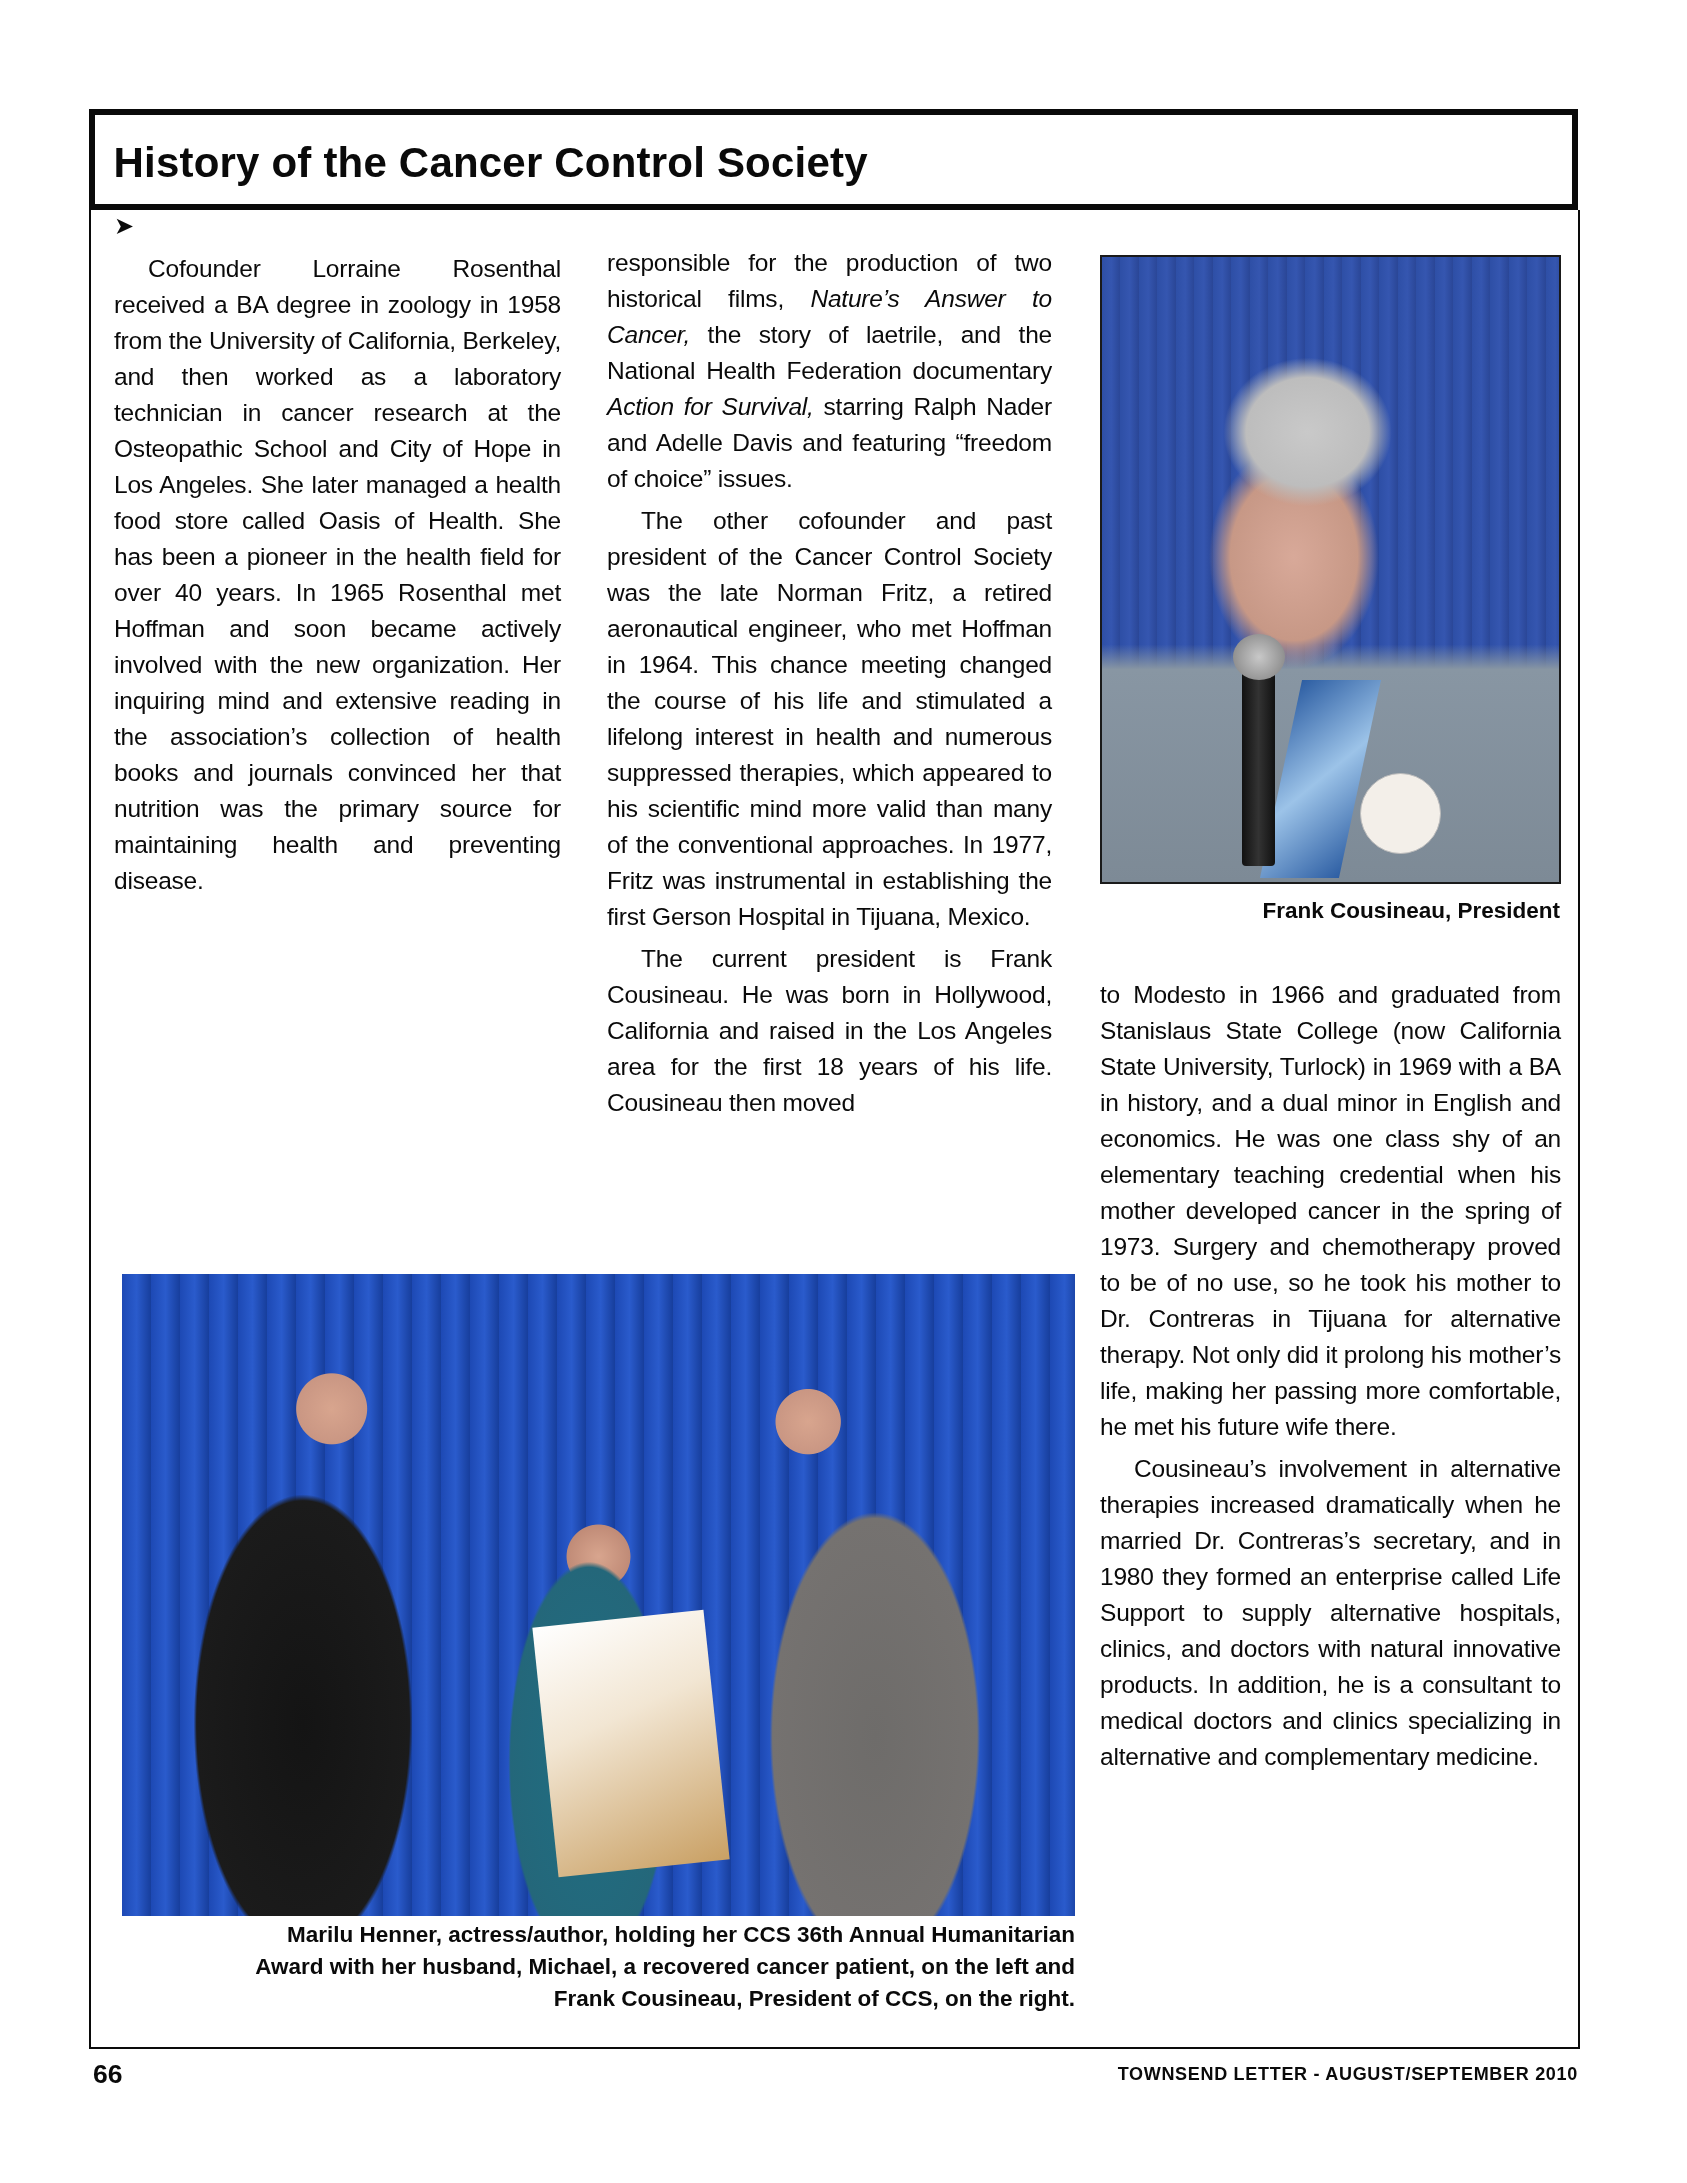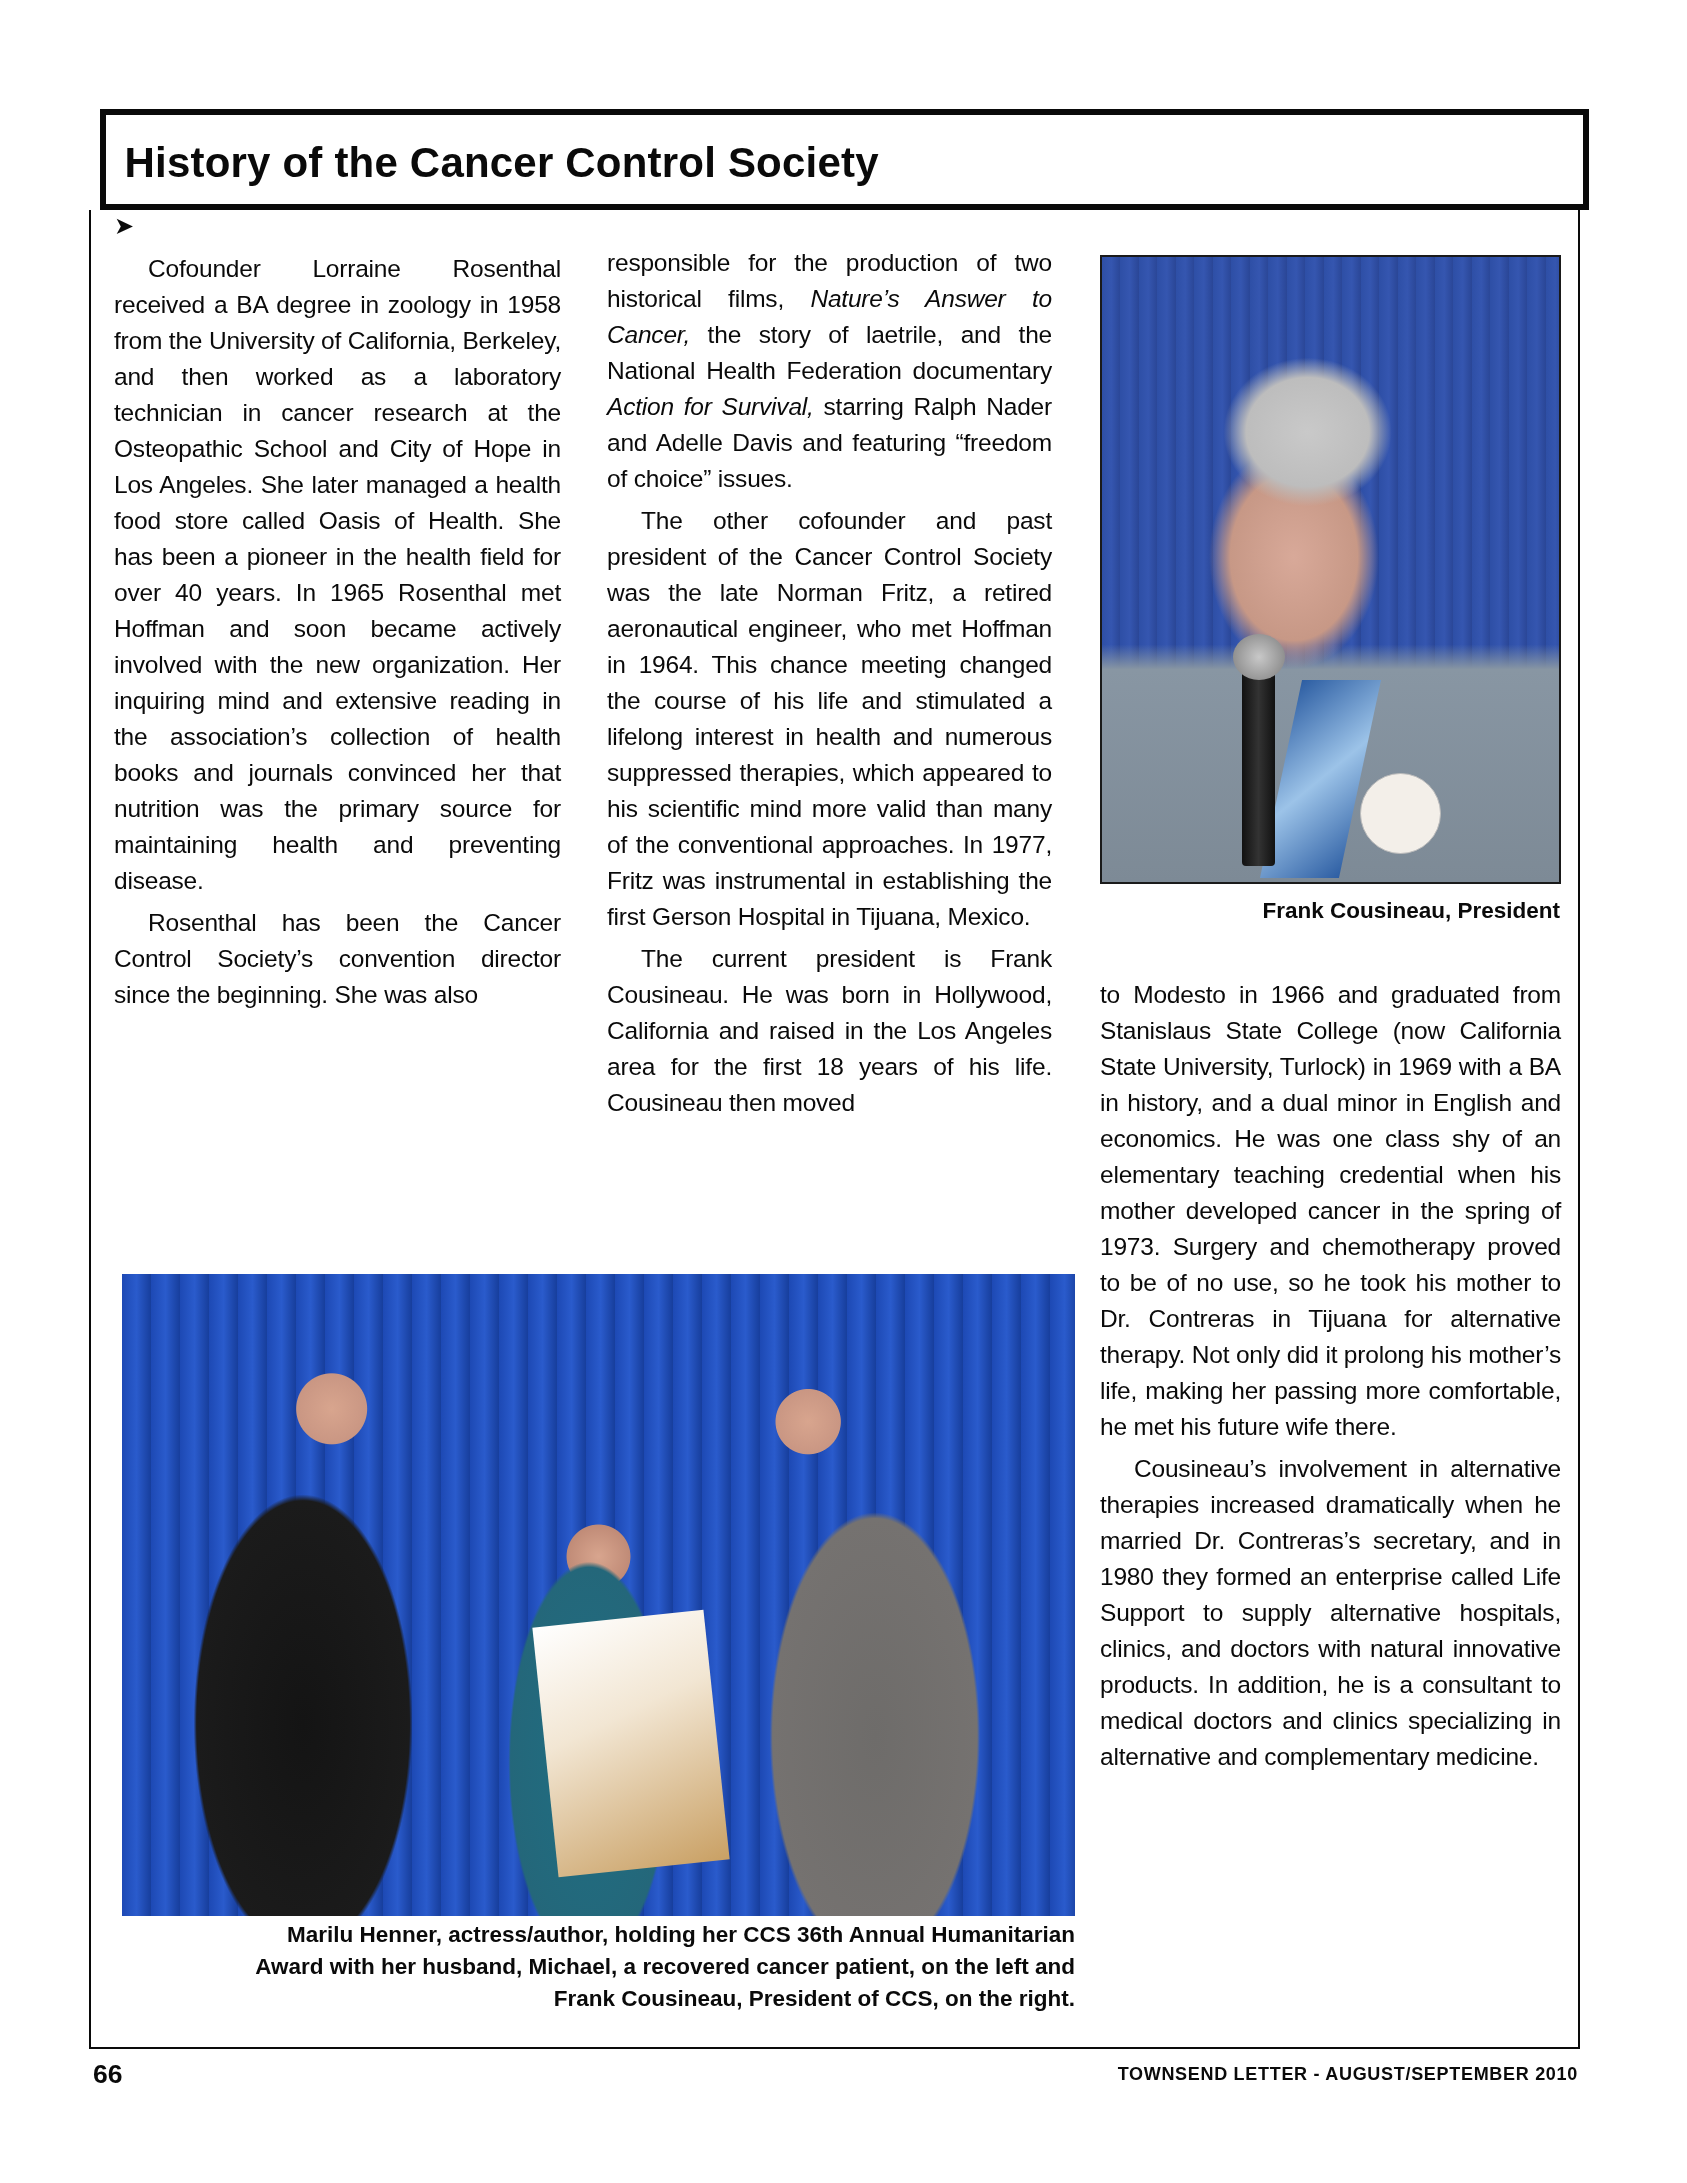--- a/index.html
+++ b/index.html
@@ -7,7 +7,7 @@
          font-family: "Liberation Sans", "DejaVu Sans", sans-serif; color: #0a0a0a; }
 
   .title-box { position: absolute; left: 89px; top: 109px; width: 1477px; height: 89px;
-               border: 6.6px solid #0a0a0a; margin-left: 11px; }
+               border: 6.6px solid #0a0a0a; }
   .title { position: absolute; left: 18.5px; top: 24px; margin: 0;
            font-family: "Liberation Sans", "DejaVu Sans", sans-serif; font-weight: 700;
            font-size: 42px; line-height: 48px; letter-spacing: 0.2px; white-space: nowrap; }

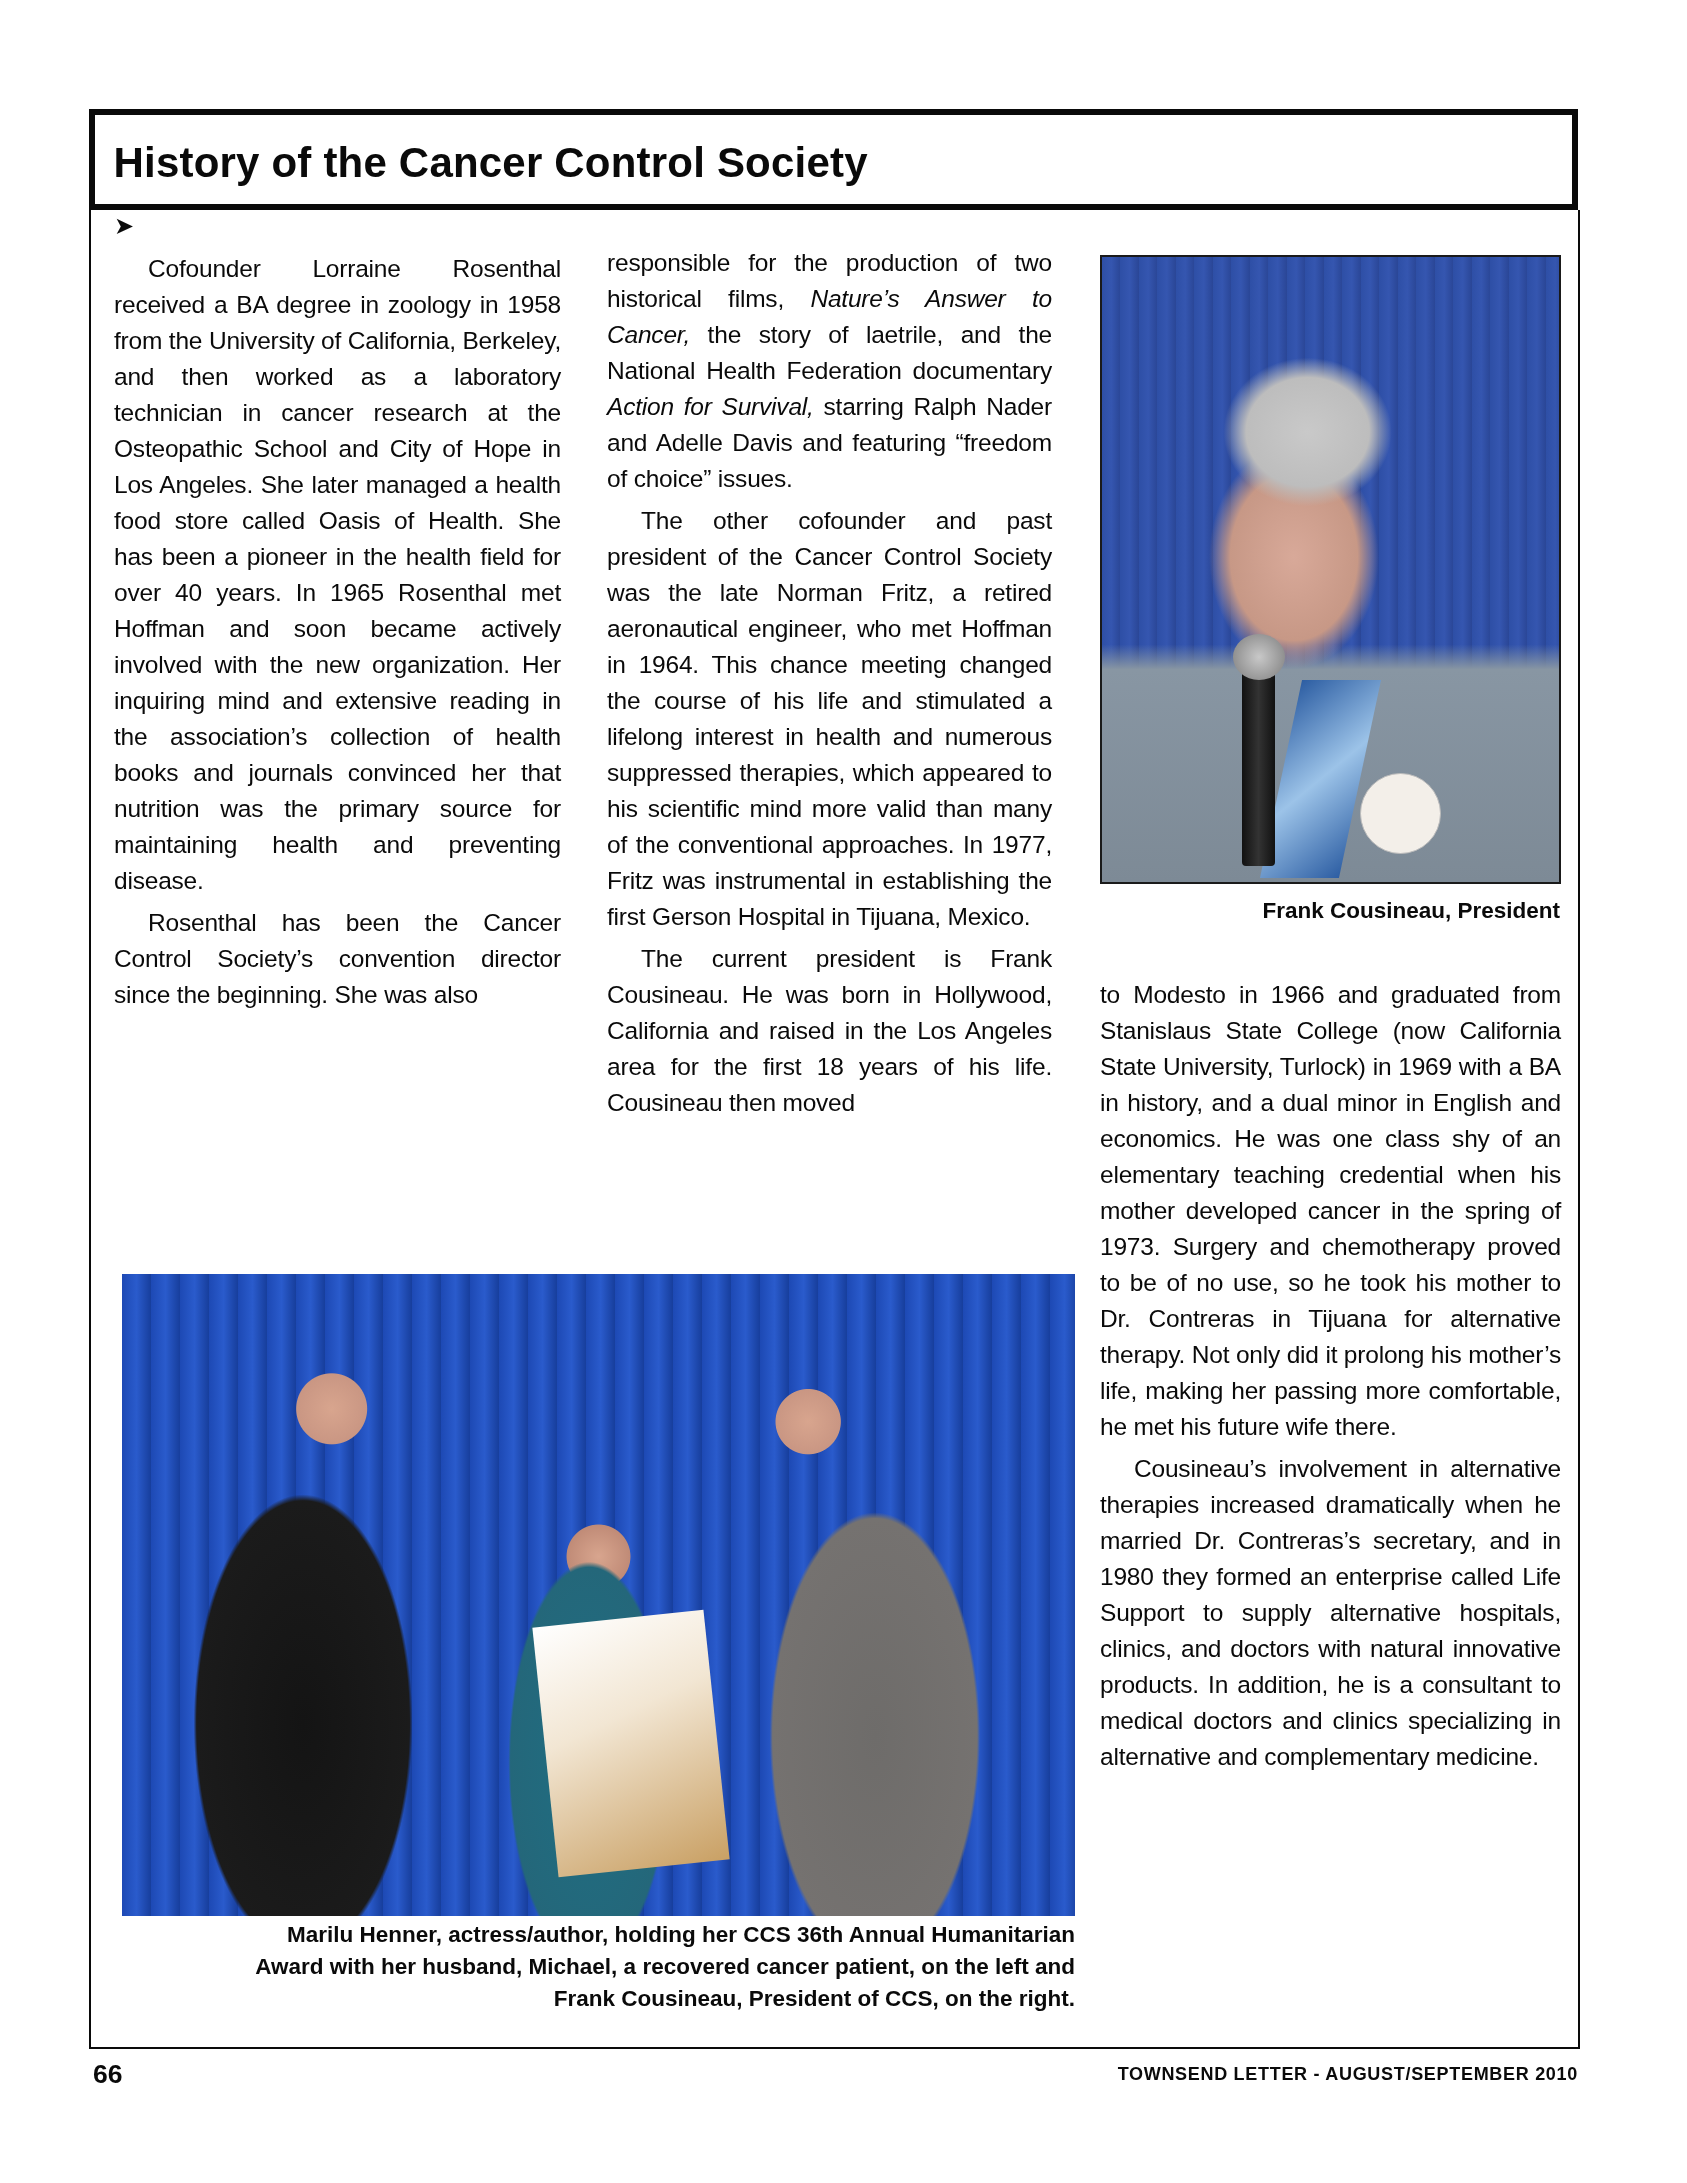--- a/index.html
+++ b/index.html
@@ -81,7 +81,6 @@
 
 <div class="col" id="col1">
   <p class="indent">Cofounder Lorraine Rosenthal received a BA degree in zoology in 1958 from the University of California, Berkeley, and then worked as a laboratory technician in cancer research at the Osteopathic School and City of Hope in Los Angeles.  She later managed a health food store called Oasis of Health. She has been a pioneer in the health field for over 40 years. In 1965 Rosenthal met Hoffman and soon became actively involved with the new organization. Her inquiring mind and extensive reading in the association’s collection of health books and journals convinced her that nutrition was the primary source for maintaining health and preventing disease.</p>
-  <p class="indent">Rosenthal has been the Cancer Control Society’s convention director since the beginning. She was also</p>
 </div>
 
 <div class="col" id="col2">

